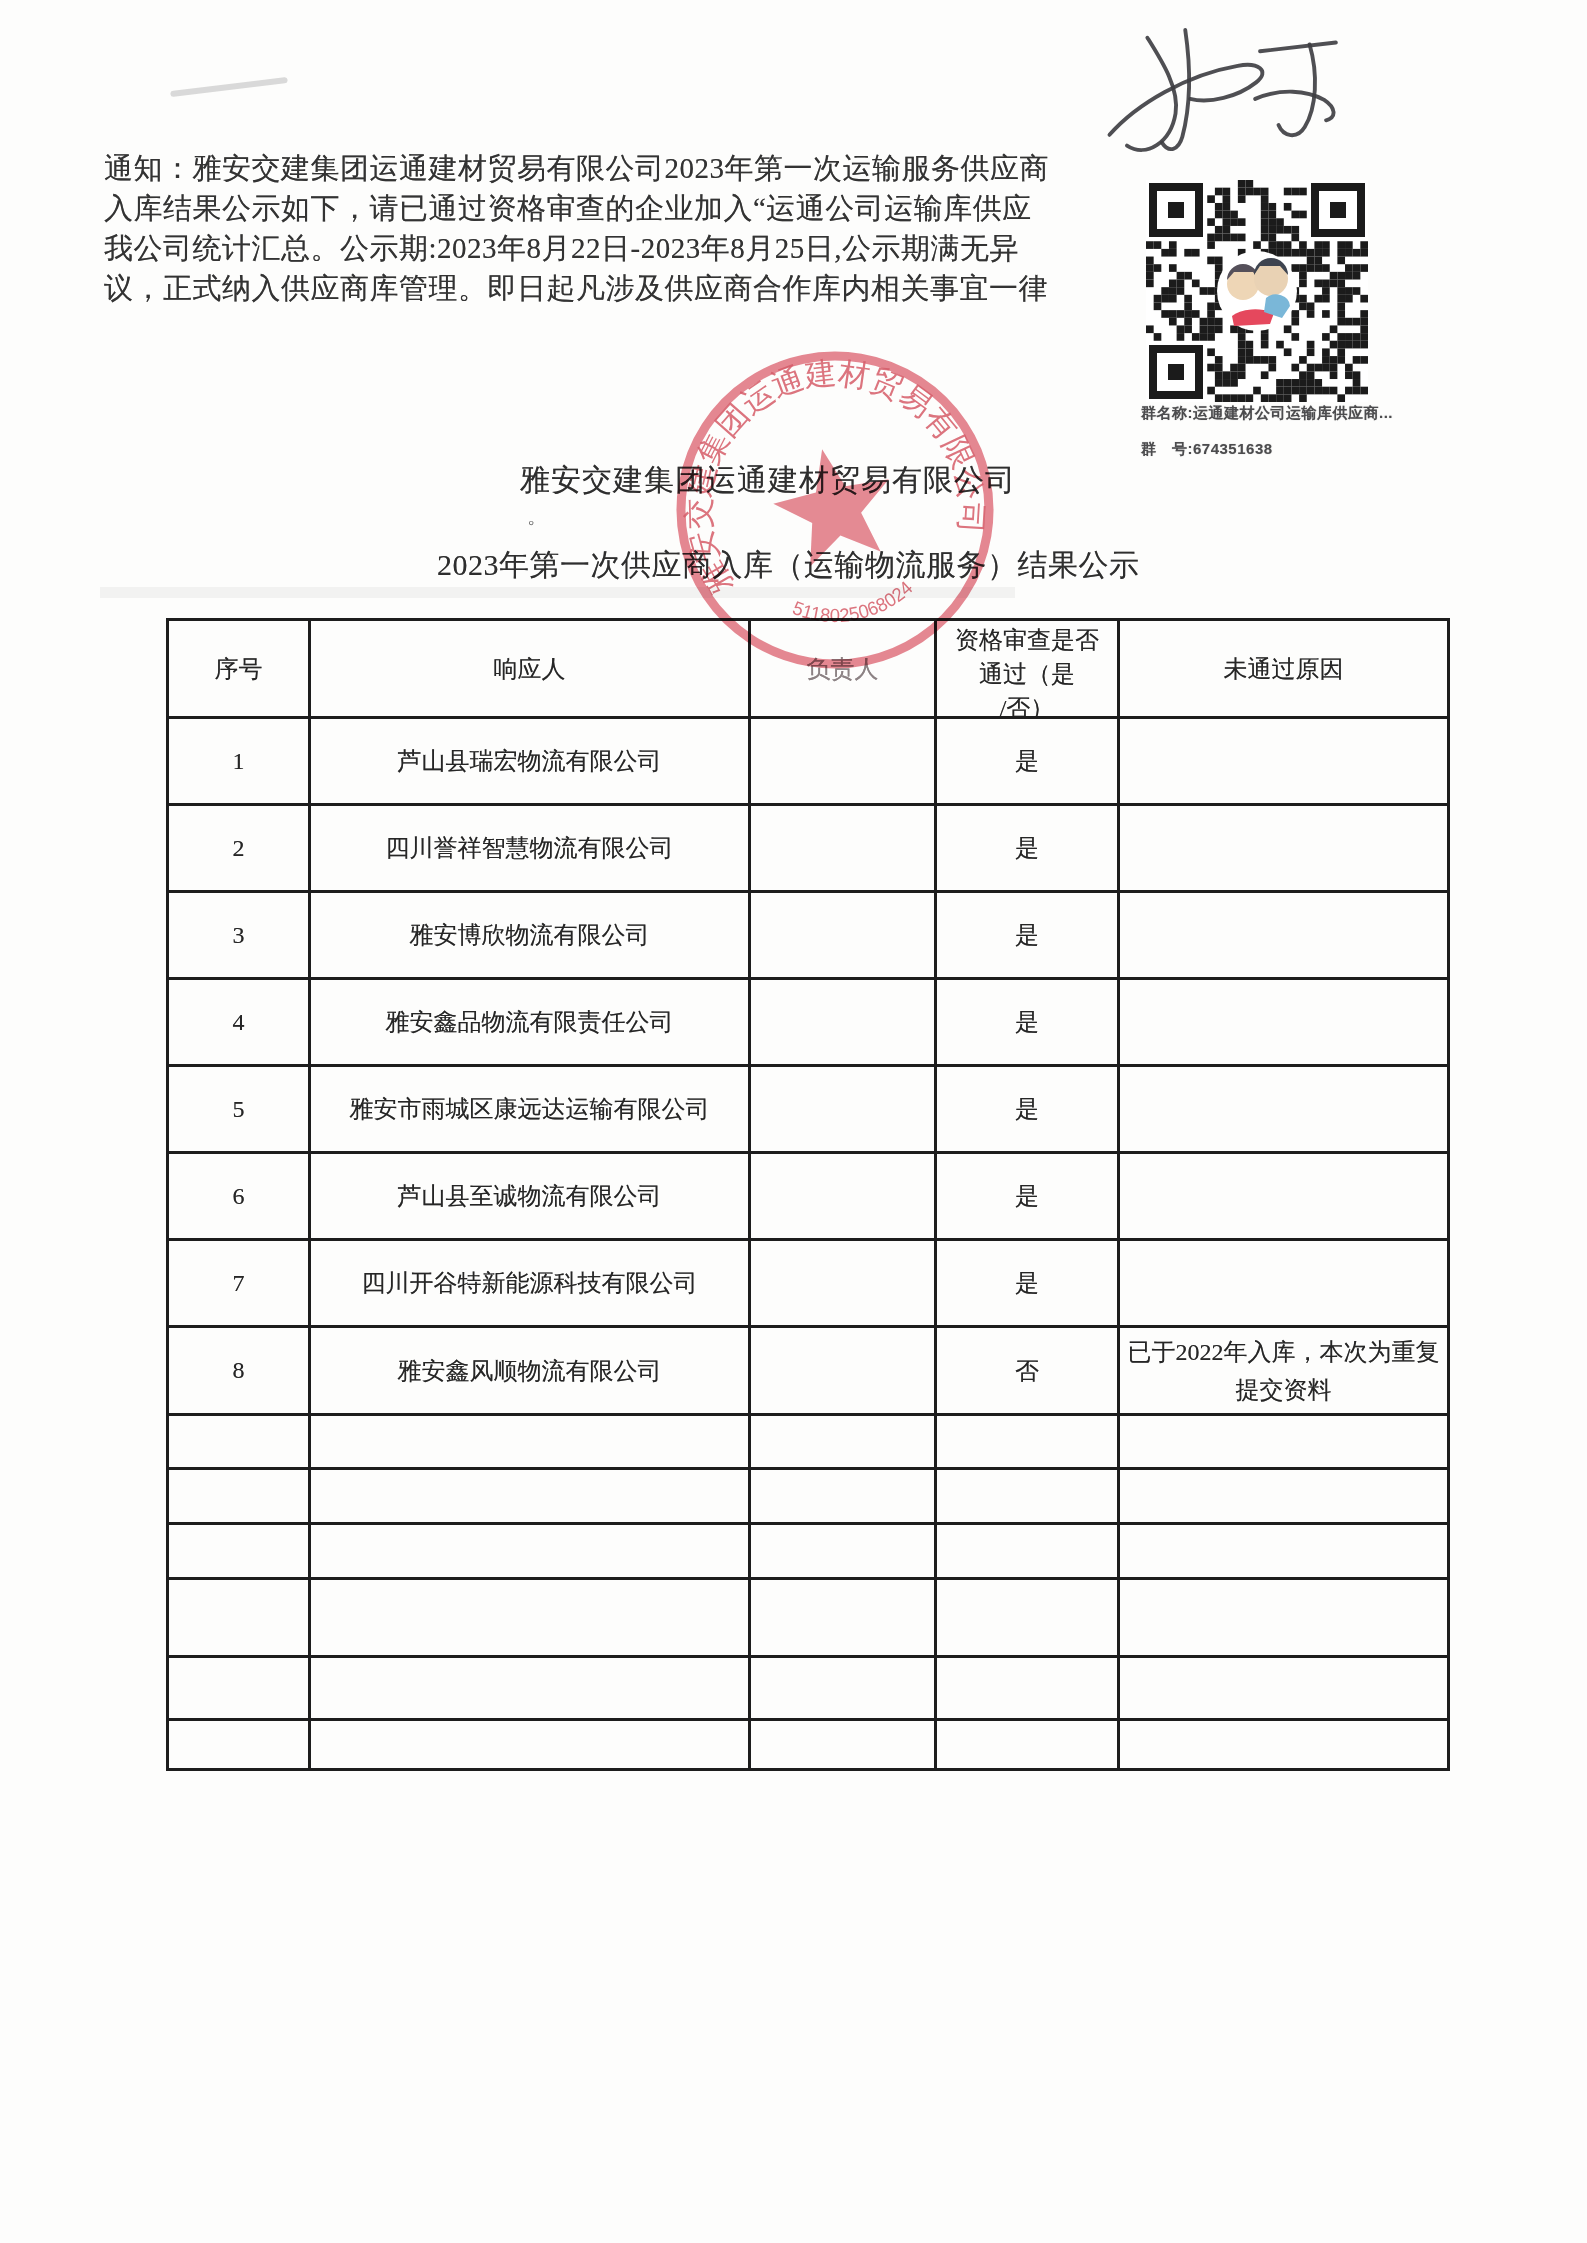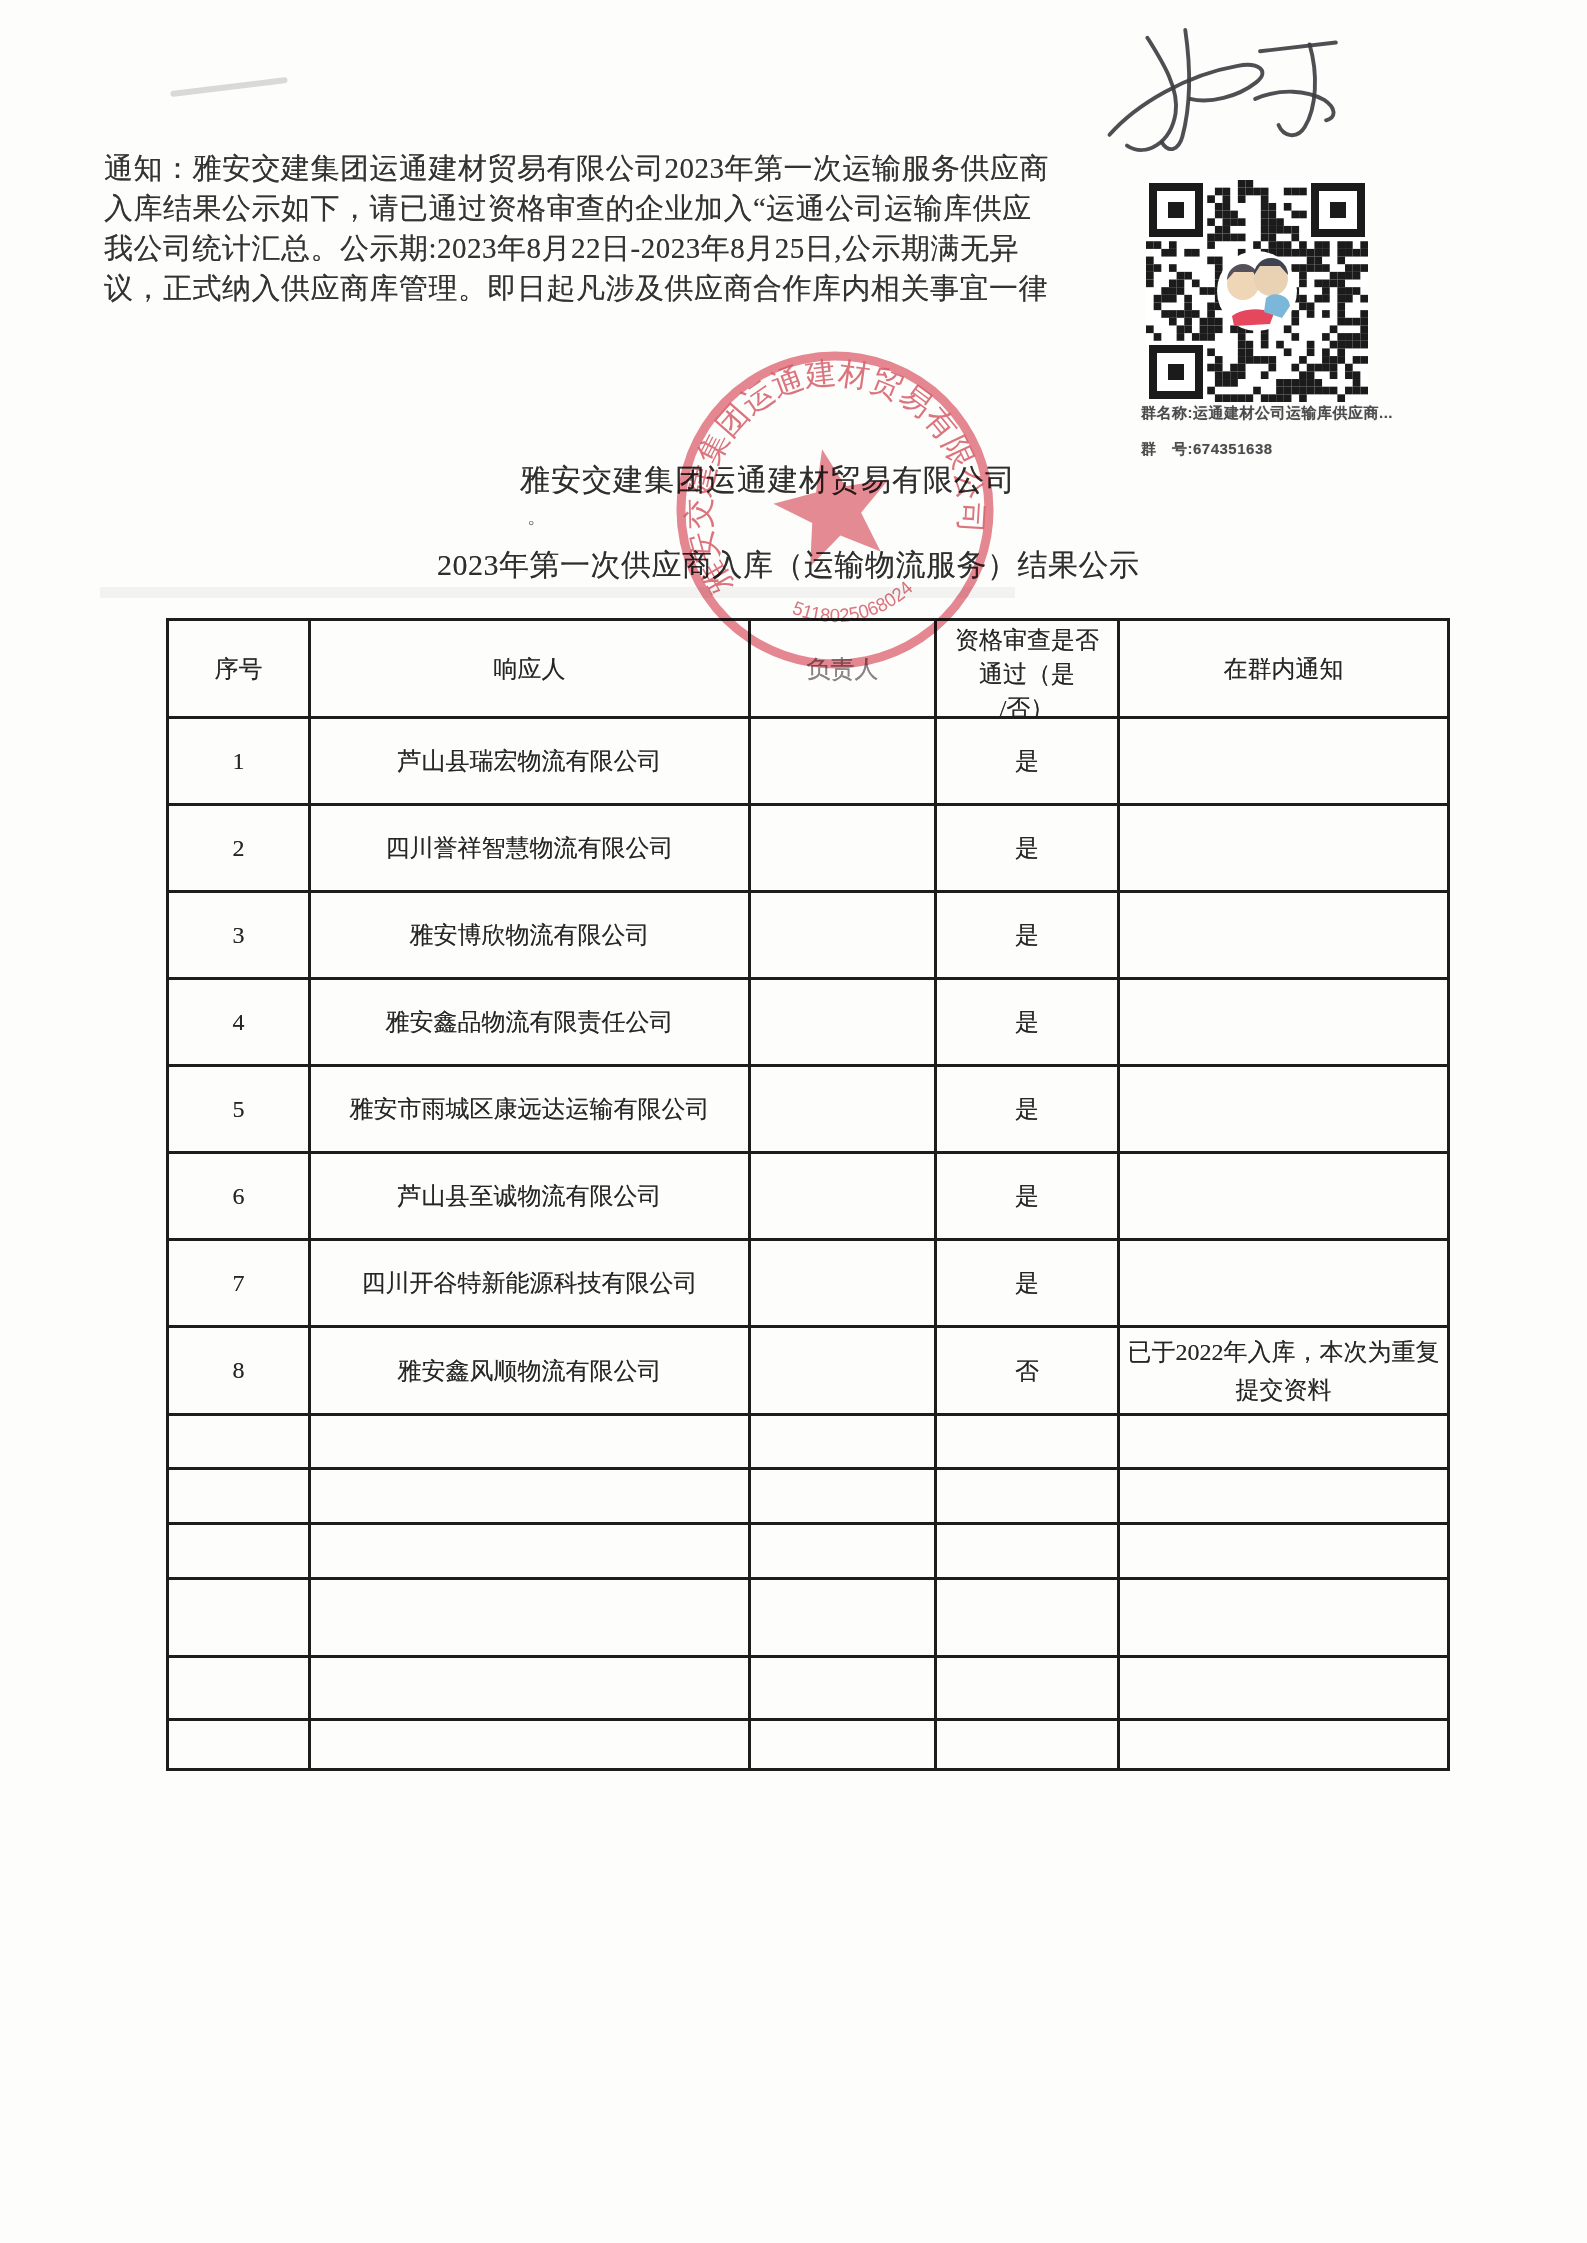--- a/index.html
+++ b/index.html
@@ -431,7 +431,7 @@
 通过（是
 /否）</div>
           </th>
-      <th>在群内通知</th>
+      <th>未通过原因</th>
     </tr>
     <tr class="datarow">
       <td>1</td>

